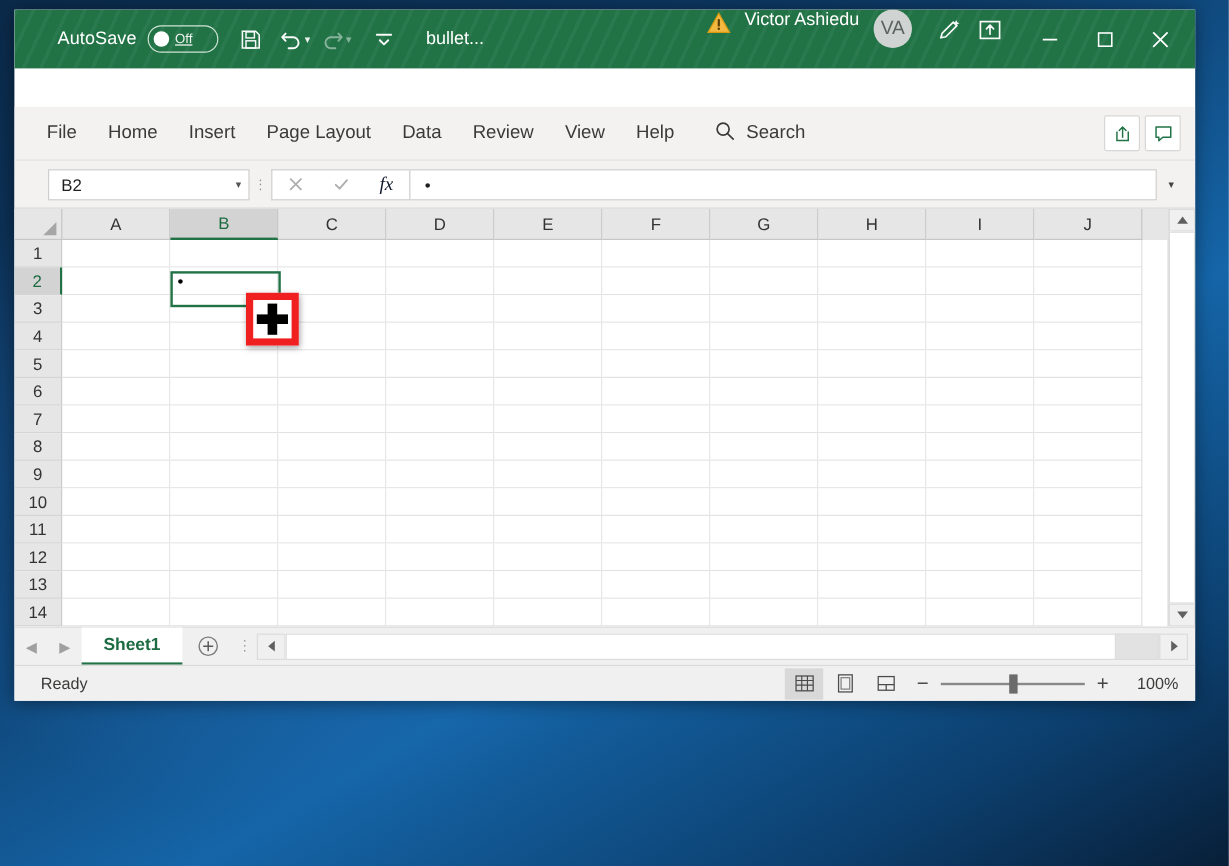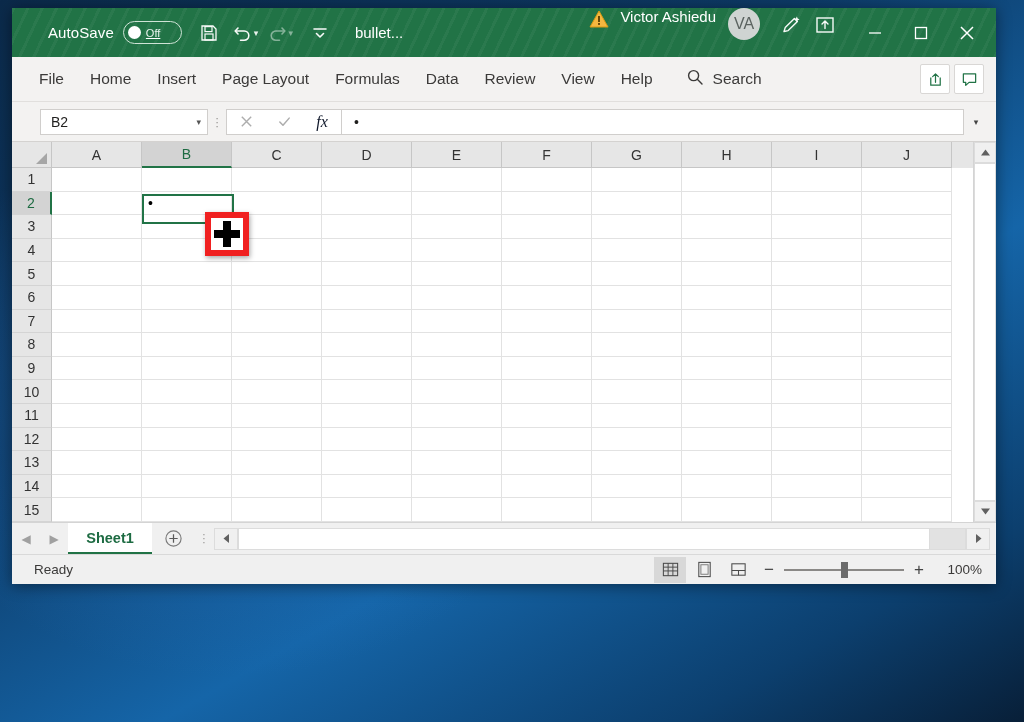--- a/index.html
+++ b/index.html
@@ -78,6 +78,7 @@
     display: flex; align-items: center;
     border-bottom: 1px solid #e1dfdd;
     flex: 0 0 auto;
+    margin-top: 32px;
   }
   .tab {
     font-size: 15.5px; color: #3b3a39;

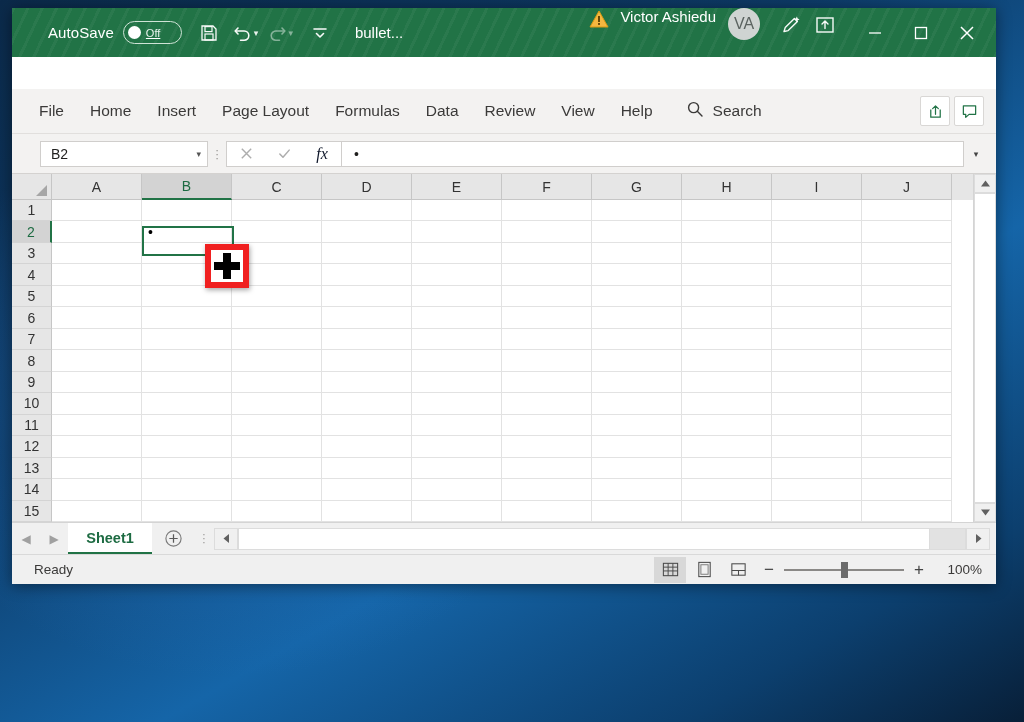--- a/index.html
+++ b/index.html
@@ -328,7 +328,6 @@
     <div class="tab">Home</div>
     <div class="tab">Insert</div>
     <div class="tab">Page Layout</div>
-    <div class="tab">Formulas</div>
     <div class="tab">Data</div>
     <div class="tab">Review</div>
     <div class="tab">View</div>

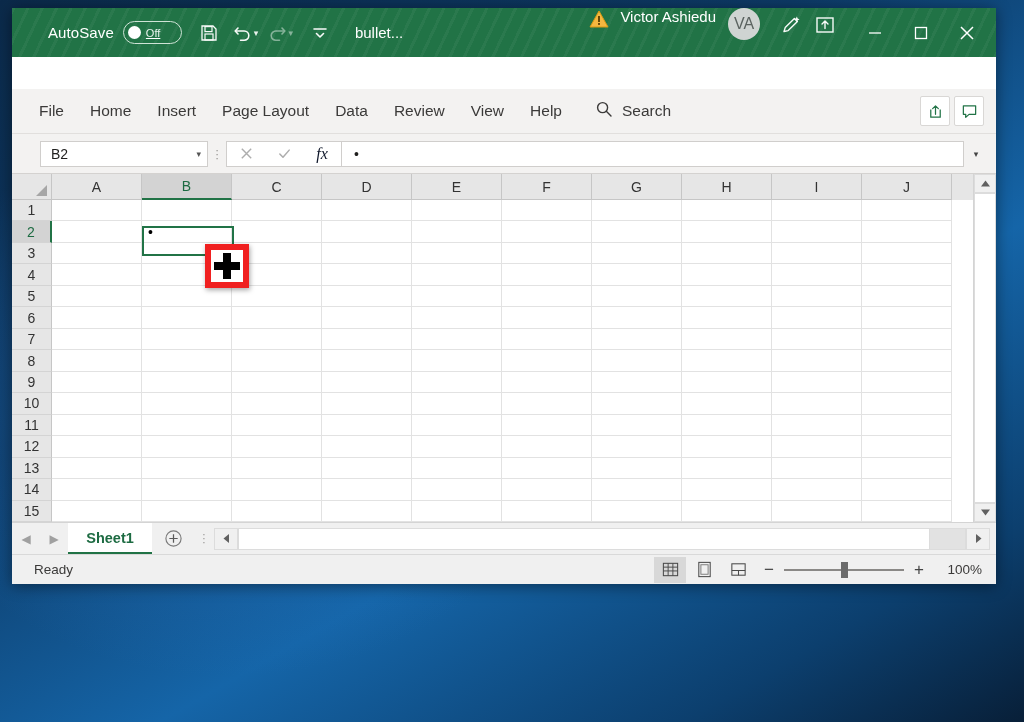--- a/index.html
+++ b/index.html
@@ -576,19 +576,6 @@
           </div>
           <div class="row">
             <div class="rowhead">14</div>
-            <div class="cell"></div>
-              <div class="cell"></div>
-              <div class="cell"></div>
-              <div class="cell"></div>
-              <div class="cell"></div>
-              <div class="cell"></div>
-              <div class="cell"></div>
-              <div class="cell"></div>
-              <div class="cell"></div>
-              <div class="cell"></div>
-          </div>
-          <div class="row">
-            <div class="rowhead">15</div>
             <div class="cell"></div>
               <div class="cell"></div>
               <div class="cell"></div>

